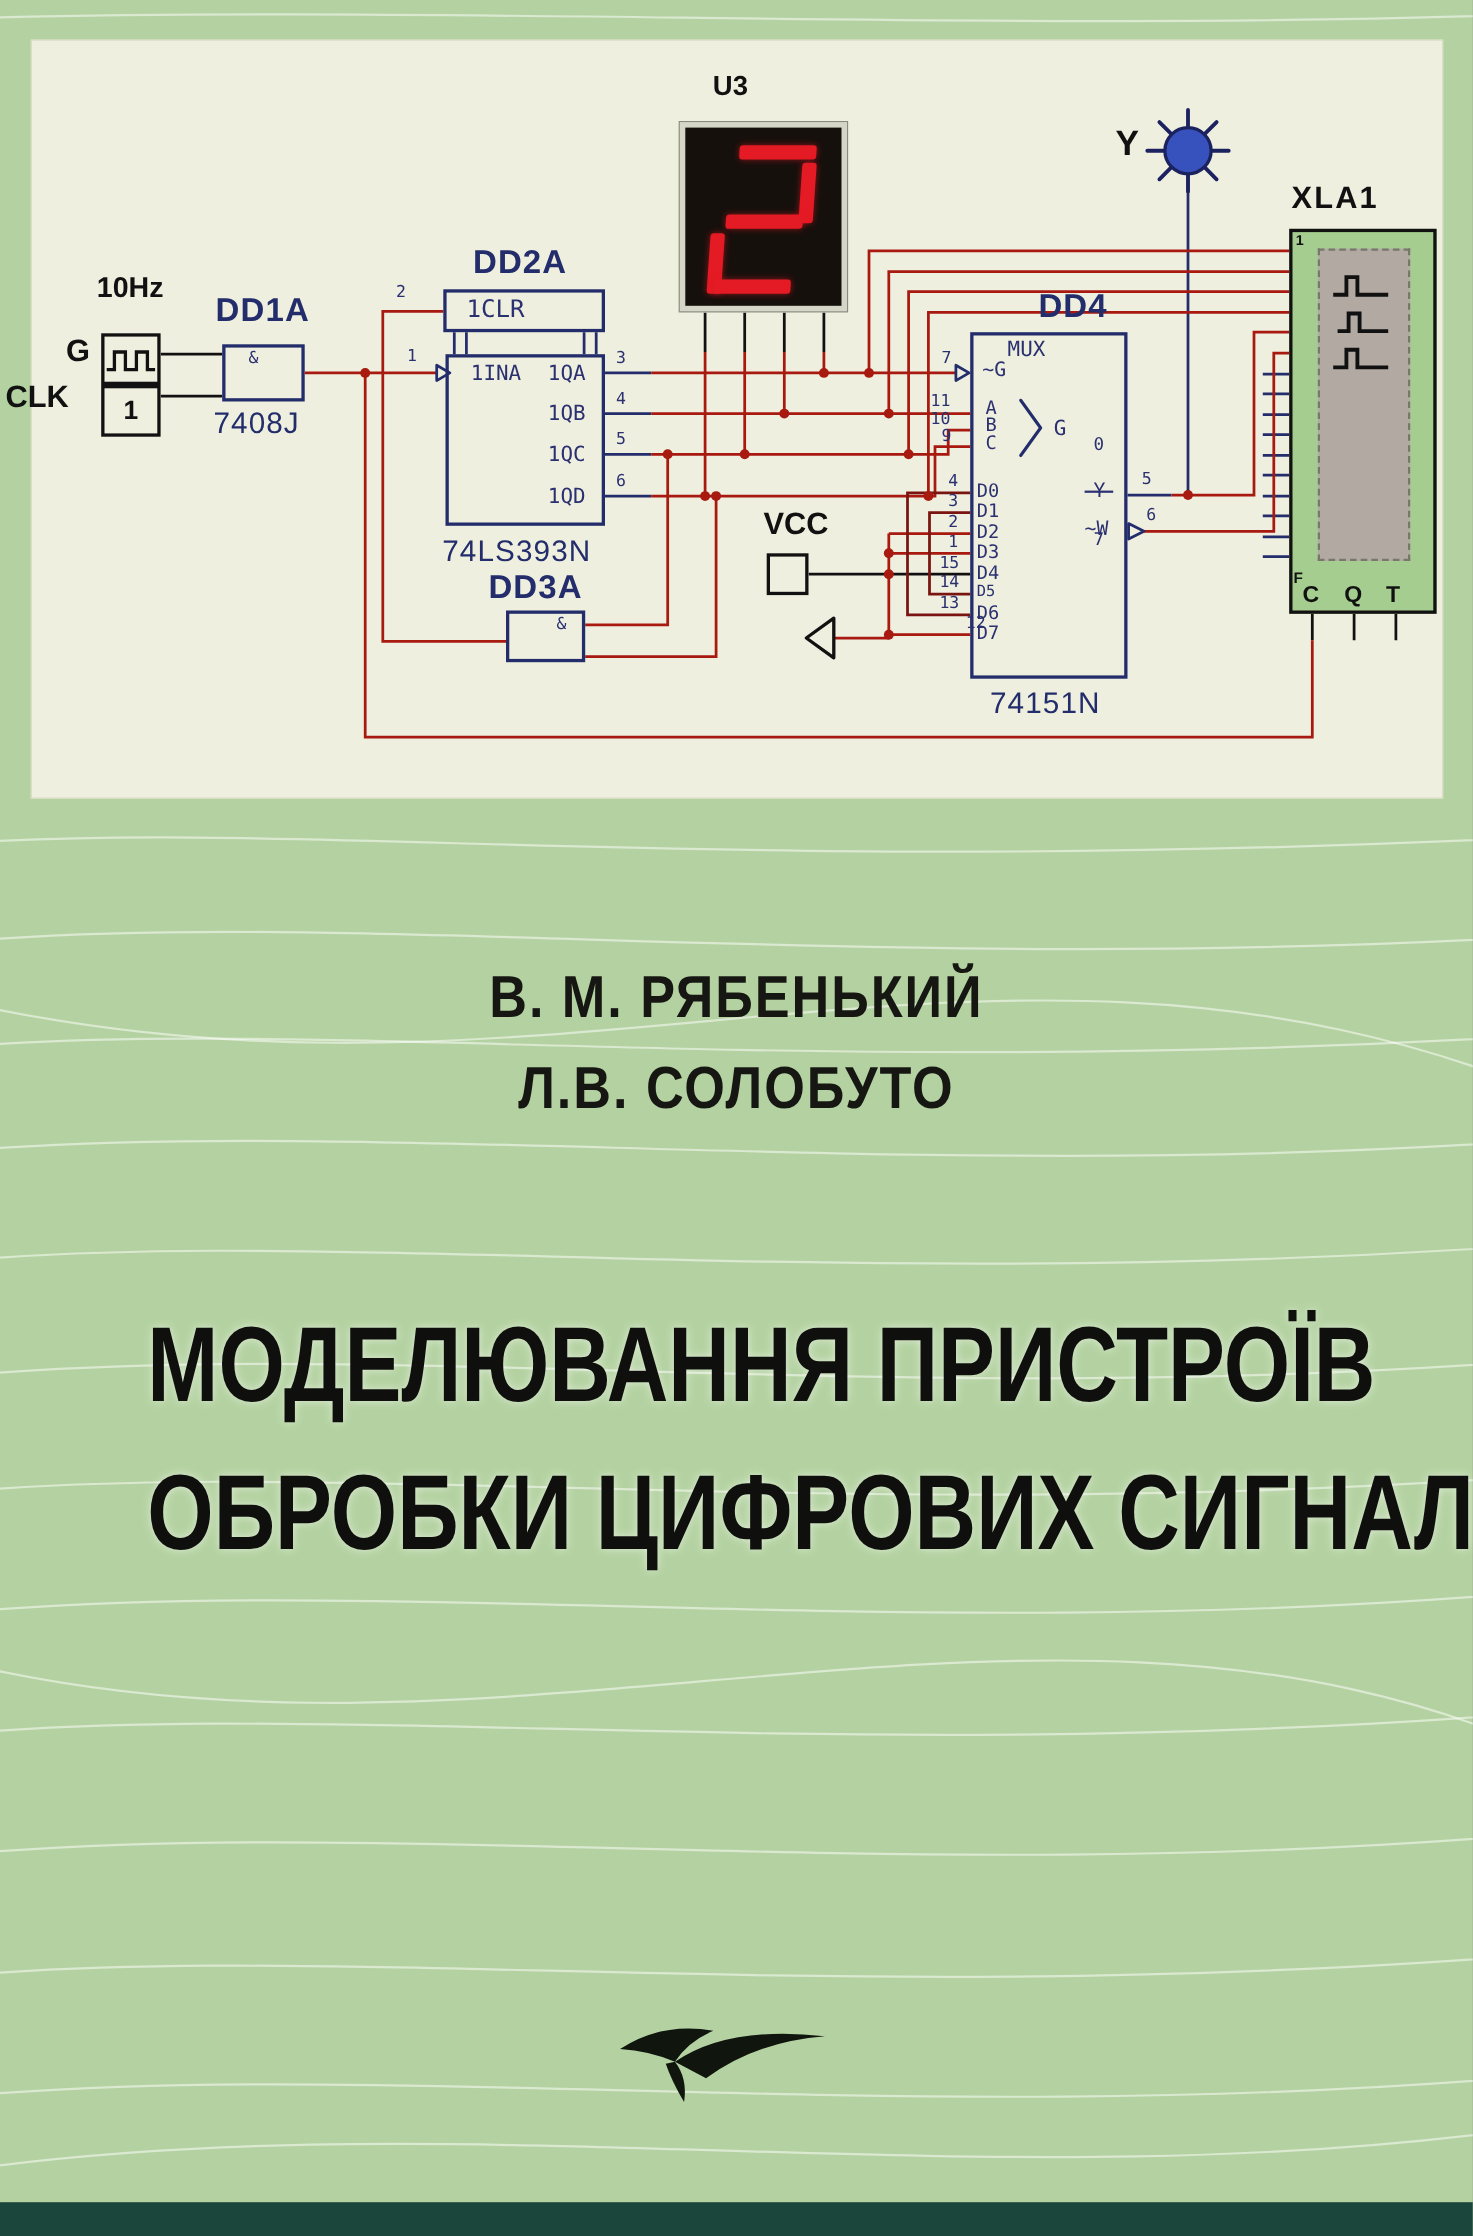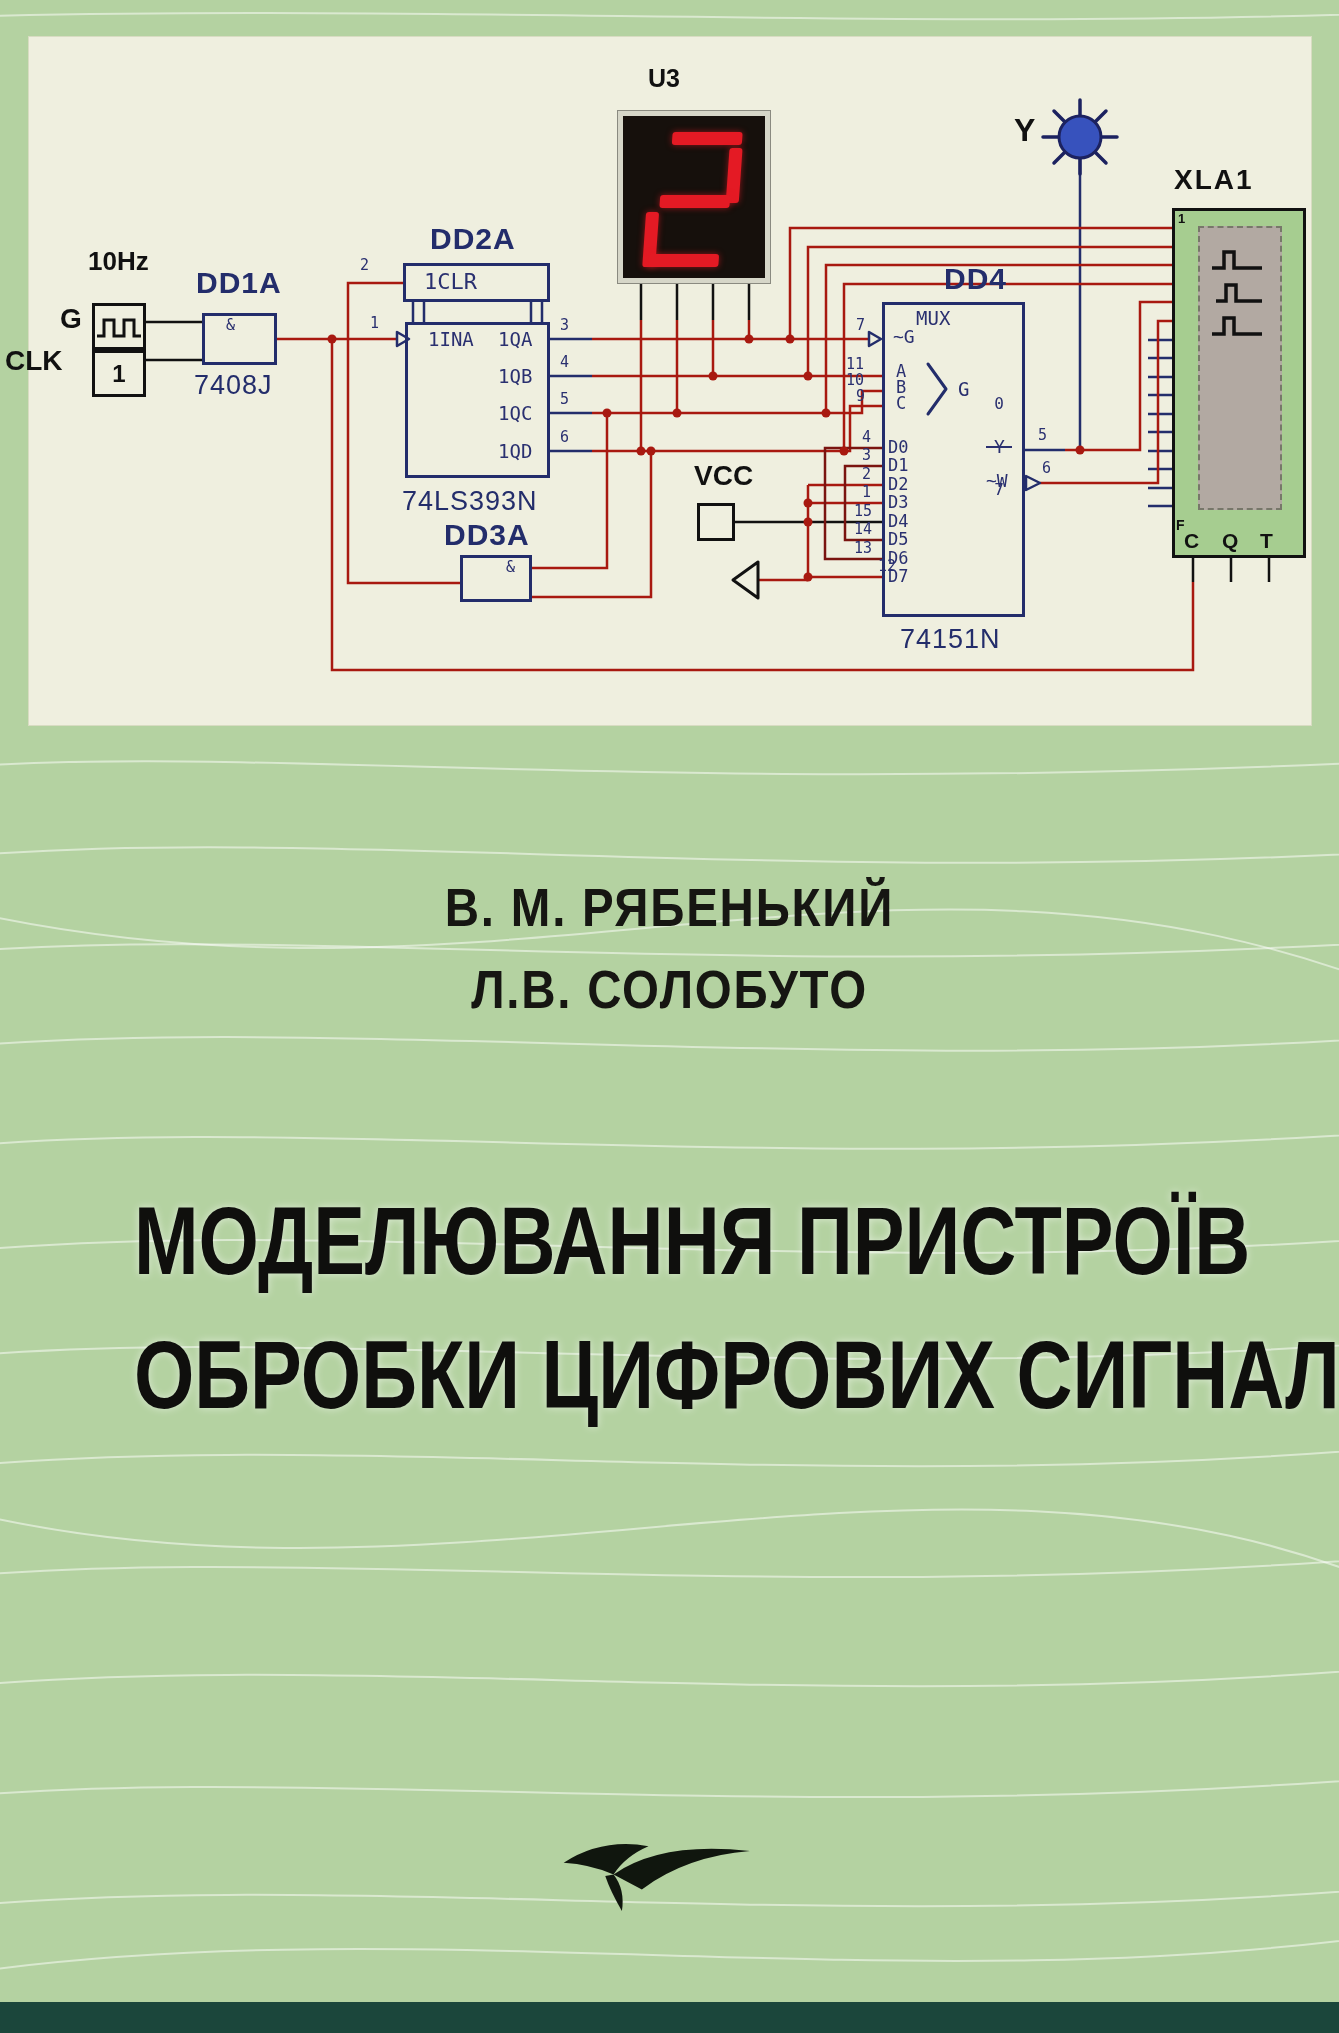--- a/index.html
+++ b/index.html
@@ -214,7 +214,7 @@
     <div class="lbl mono" style="left:888px;top:476px;font-size:17px;">D2</div>
     <div class="lbl mono" style="left:888px;top:494px;font-size:17px;">D3</div>
     <div class="lbl mono" style="left:888px;top:513px;font-size:17px;">D4</div>
-    <div class="lbl mono" style="left:888px;top:531px;font-size:17px;">D5</div>
+    <div class="lbl mono" style="left:888px;top:531px;font-size:14px;">D5</div>
     <div class="lbl mono" style="left:888px;top:550px;font-size:17px;">D6</div>
     <div class="lbl mono" style="left:888px;top:568px;font-size:17px;">D7</div>
     <div class="lbl mono" style="left:994px;top:438px;">Y</div>

